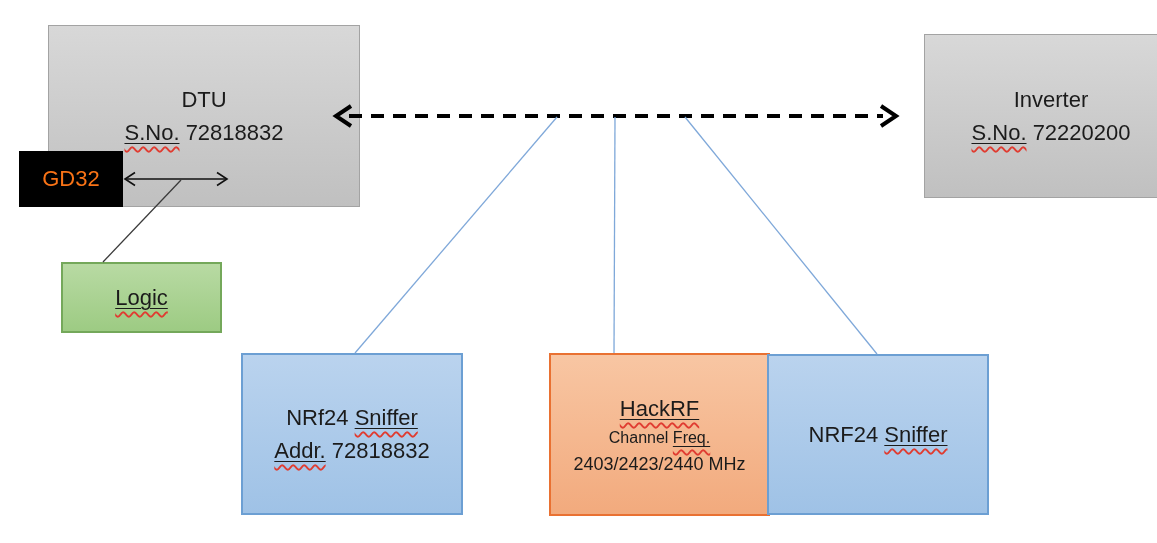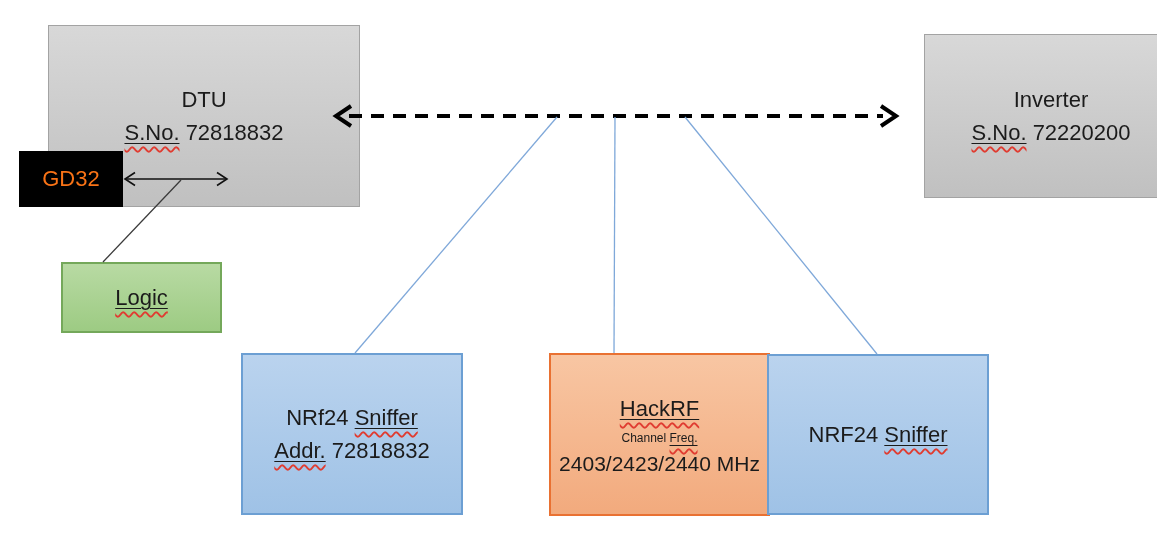--- a/index.html
+++ b/index.html
@@ -16,7 +16,7 @@
   .chip{position:absolute;box-sizing:border-box;background:#000;color:#f97316;display:flex;
         justify-content:center;align-items:center;z-index:2;font-size:22px;}
   .ln{font-size:22px;line-height:33px;white-space:nowrap;}
-  .ln-sm{font-size:12px;line-height:26px;white-space:nowrap;}
+  .ln-sm{font-size:16px;line-height:26px;white-space:nowrap;}
   .ln-md{font-size:21px;line-height:26px;white-space:nowrap;}
   
   .msp{text-decoration-line:underline;text-decoration-style:wavy;

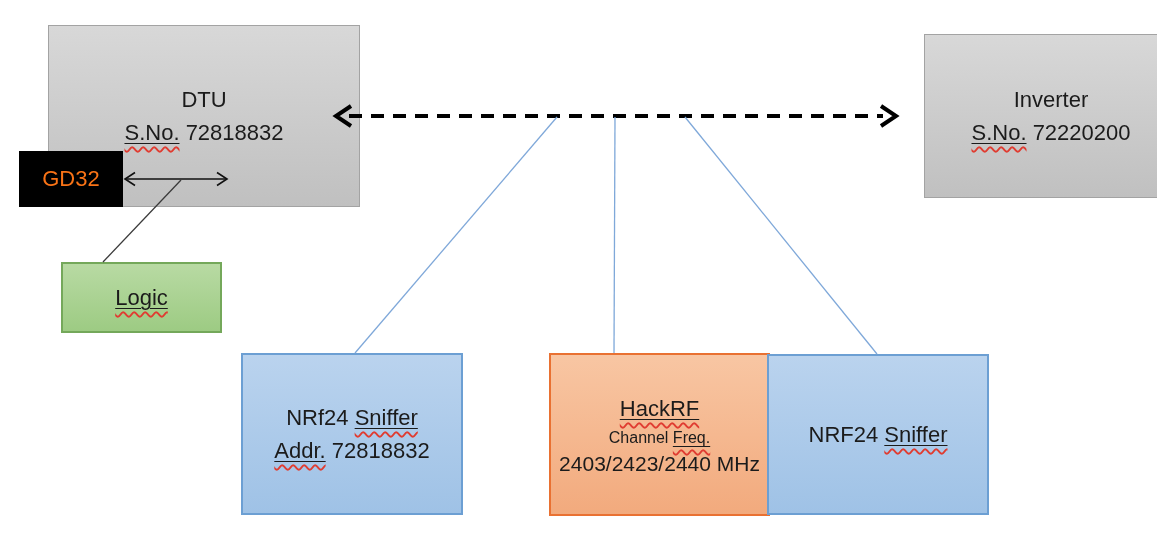--- a/index.html
+++ b/index.html
@@ -17,7 +17,7 @@
         justify-content:center;align-items:center;z-index:2;font-size:22px;}
   .ln{font-size:22px;line-height:33px;white-space:nowrap;}
   .ln-sm{font-size:16px;line-height:26px;white-space:nowrap;}
-  .ln-md{font-size:21px;line-height:26px;white-space:nowrap;}
+  .ln-md{font-size:18px;line-height:26px;white-space:nowrap;}
   
   .msp{text-decoration-line:underline;text-decoration-style:wavy;
        text-decoration-color:#e03c31;text-decoration-thickness:1.5px;text-underline-offset:6px;}

